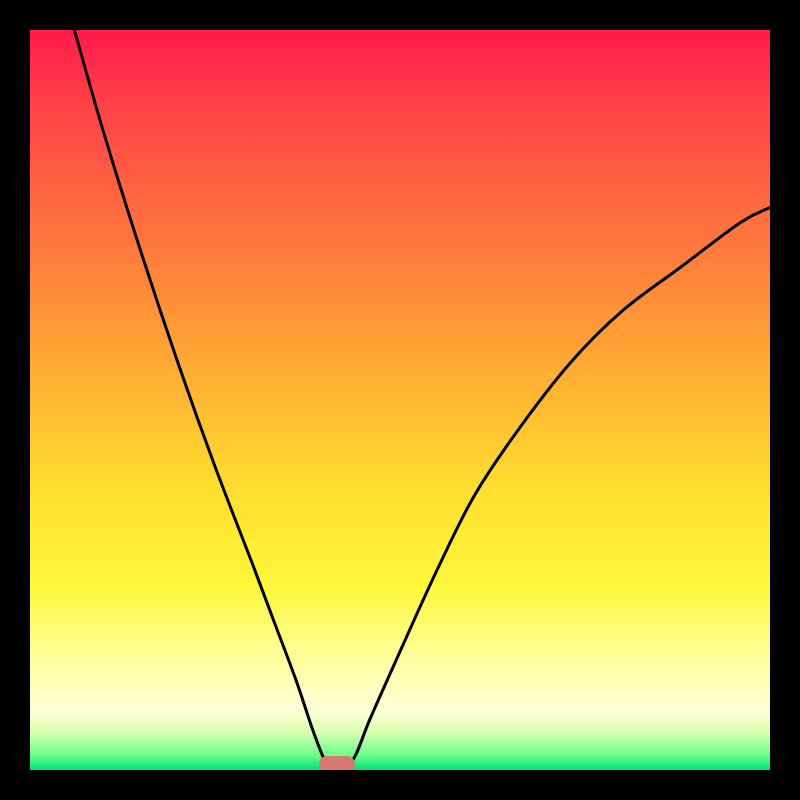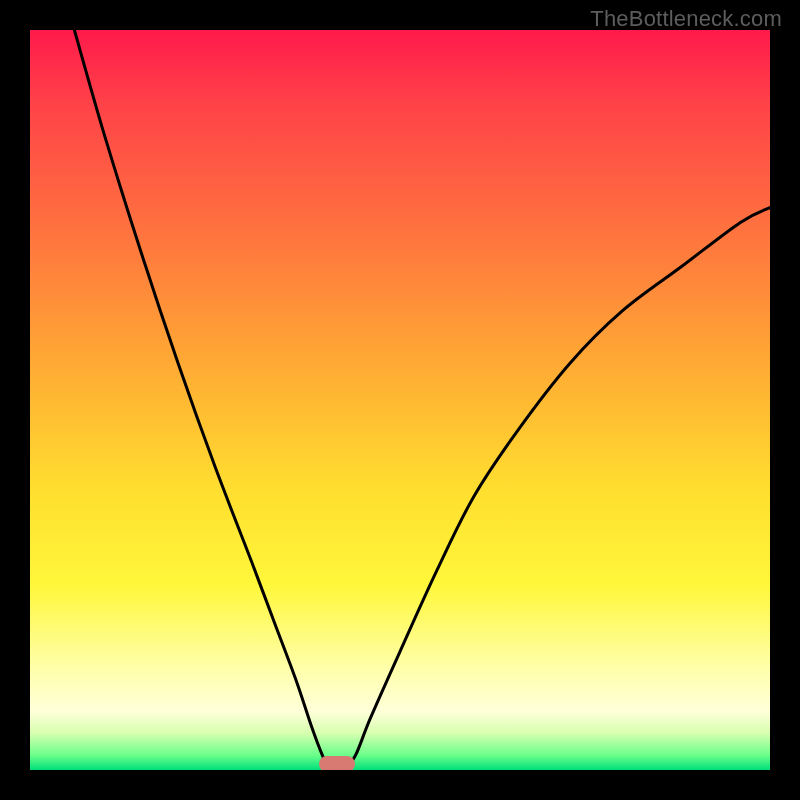--- a/index.html
+++ b/index.html
@@ -76,7 +76,6 @@
 
 <div class="frame">
 
-  <div class="watermark">TheBottleneck.com</div>
 
   <div class="plot-area">
     <div class="gradient"></div>

